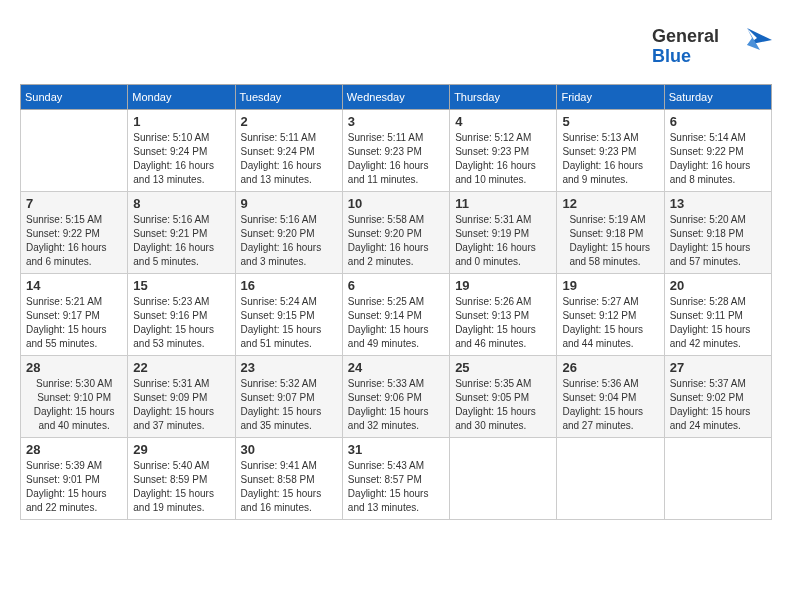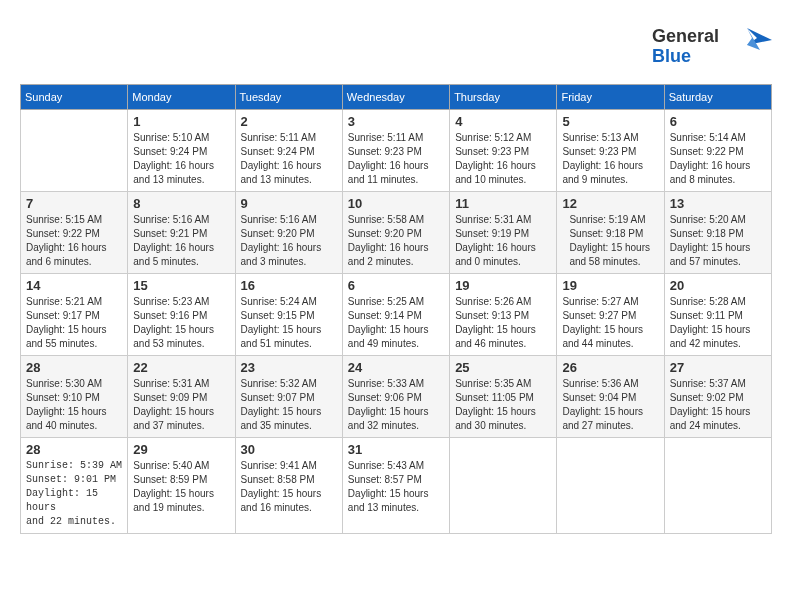--- a/index.html
+++ b/index.html
@@ -248,7 +248,7 @@
         <td>
           <span class="day-number">19</span>
           <div class="day-info" style="white-space: pre-line;">Sunrise: 5:27 AM
-Sunset: 9:27 PM
+Sunset: 9:12 PM
 Daylight: 15 hours
 and 44 minutes.</div>
         </td>

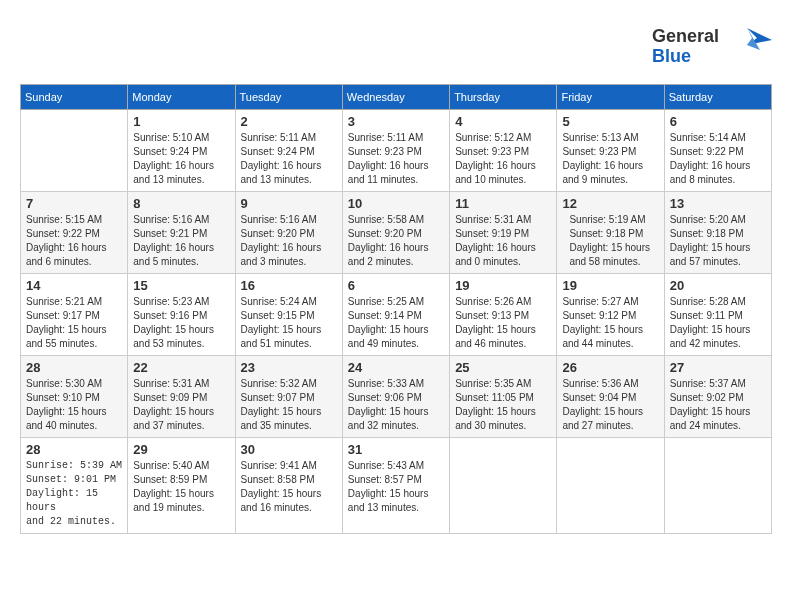--- a/index.html
+++ b/index.html
@@ -263,7 +263,7 @@
       <tr>
         <td>
           <span class="day-number">28</span>
-          <div class="day-info" style="white-space: pre-line;">Sunrise: 5:30 AM
+          <div class="day-info" style="white-space: pre-line; text-align: center;">Sunrise: 5:30 AM
 Sunset: 9:10 PM
 Daylight: 15 hours
 and 40 minutes.</div>

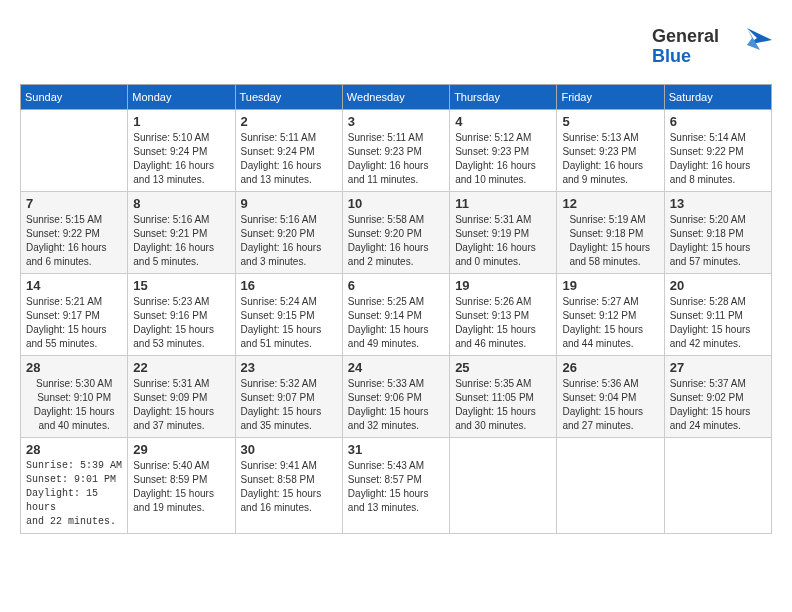--- a/index.html
+++ b/index.html
@@ -292,7 +292,7 @@
         <td>
           <span class="day-number">25</span>
           <div class="day-info" style="white-space: pre-line;">Sunrise: 5:35 AM
-Sunset: 11:05 PM
+Sunset: 9:05 PM
 Daylight: 15 hours
 and 30 minutes.</div>
         </td>

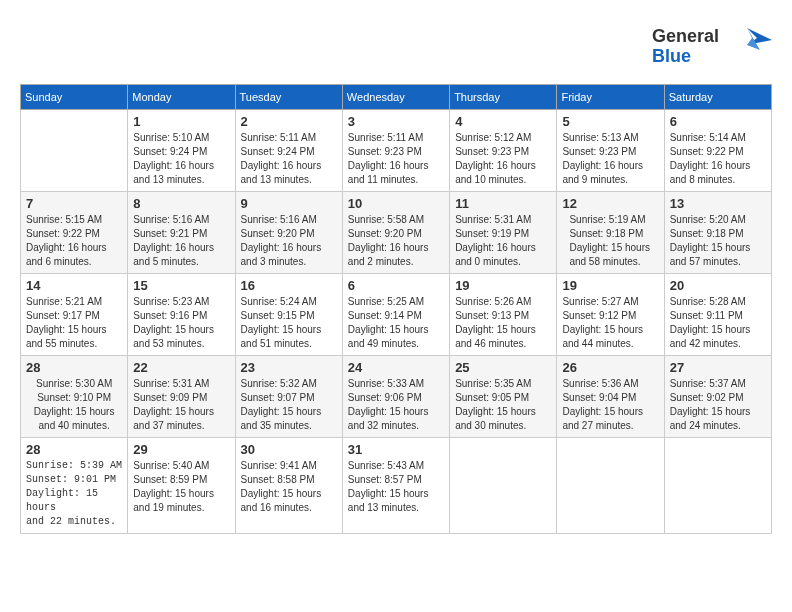--- a/index.html
+++ b/index.html
@@ -314,7 +314,7 @@
       <tr>
         <td>
           <span class="day-number">28</span>
-          <div class="day-info" style="white-space: pre-line; font-family: Liberation Mono, monospace;">Sunrise: 5:39 AM
+          <div class="day-info" style="white-space: pre-line;">Sunrise: 5:39 AM
 Sunset: 9:01 PM
 Daylight: 15 hours
 and 22 minutes.</div>

